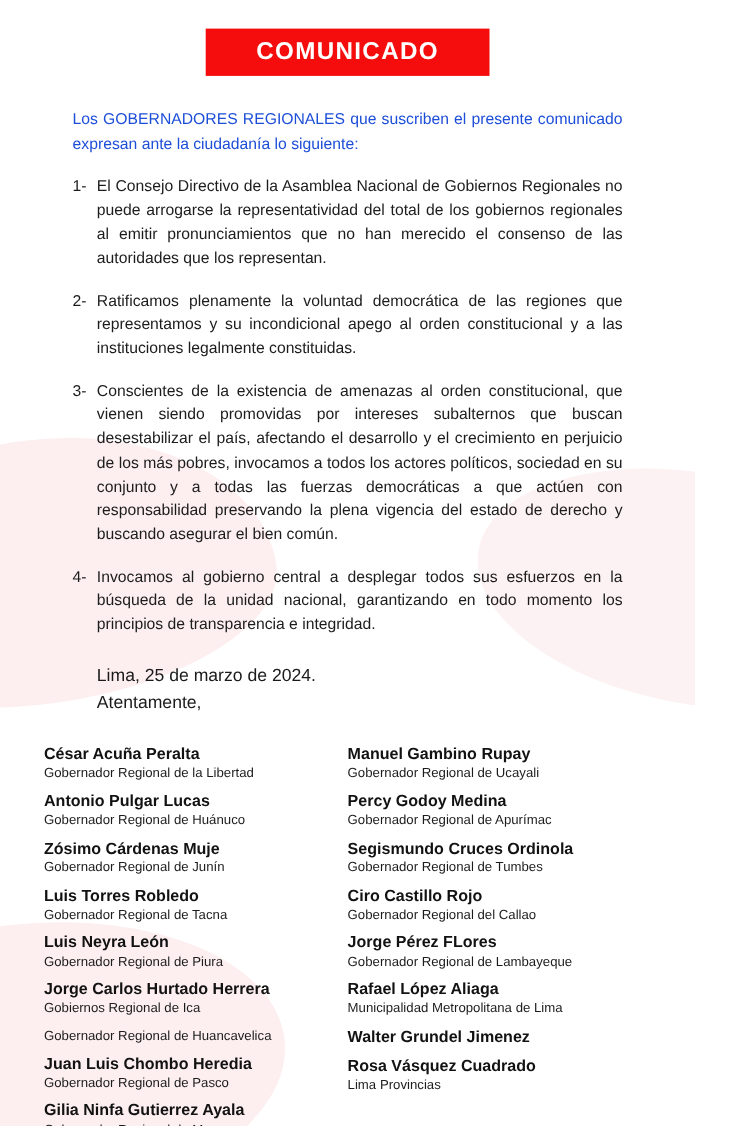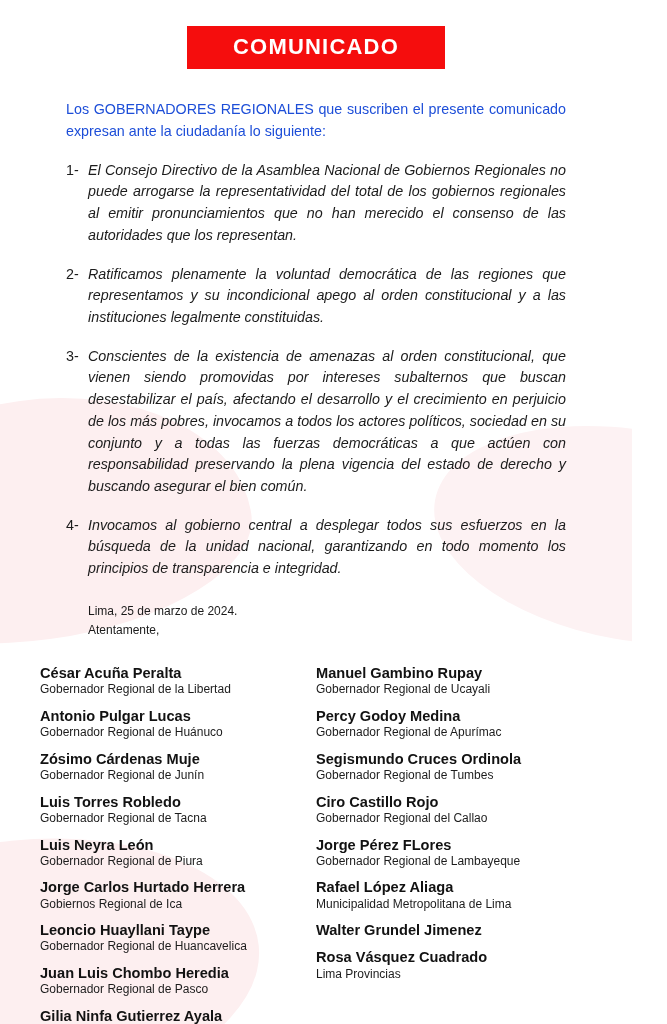--- a/index.html
+++ b/index.html
@@ -96,7 +96,6 @@
   .item .txt {
     flex: 1 1 auto;
     text-align: justify;
-    font-style: italic;
   }
   .closing {
     margin-top: 22px;

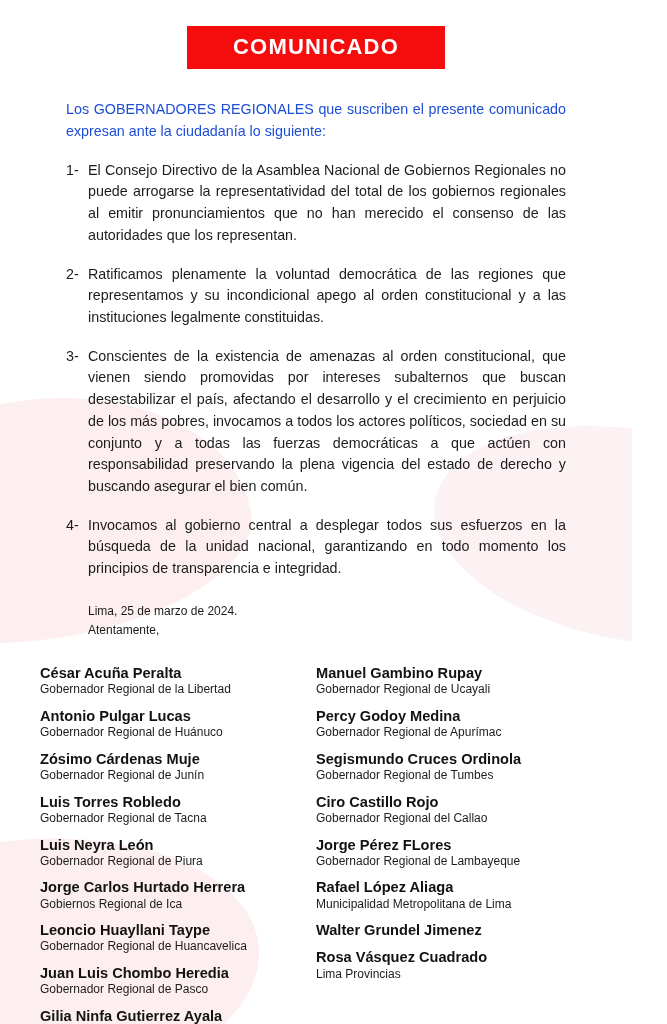--- a/index.html
+++ b/index.html
@@ -100,7 +100,7 @@
   .closing {
     margin-top: 22px;
     margin-left: 22px;
-    font-size: 12px;
+    font-size: 16px;
     line-height: 1.6;
   }
   .signatures {

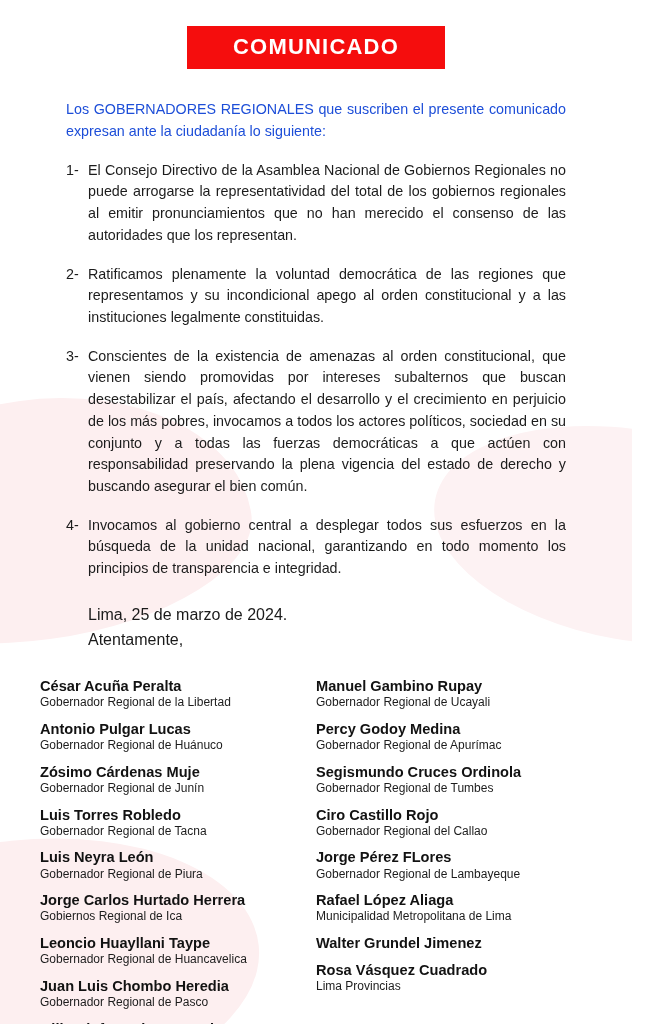--- a/index.html
+++ b/index.html
@@ -204,7 +204,6 @@
           <div class="sig-role">Gobiernos Regional de Ica</div>
         </div>
         <div class="sig">
-          <div class="sig-name">Leoncio Huayllani Taype</div>
           <div class="sig-role">Gobernador Regional de Huancavelica</div>
         </div>
         <div class="sig">

